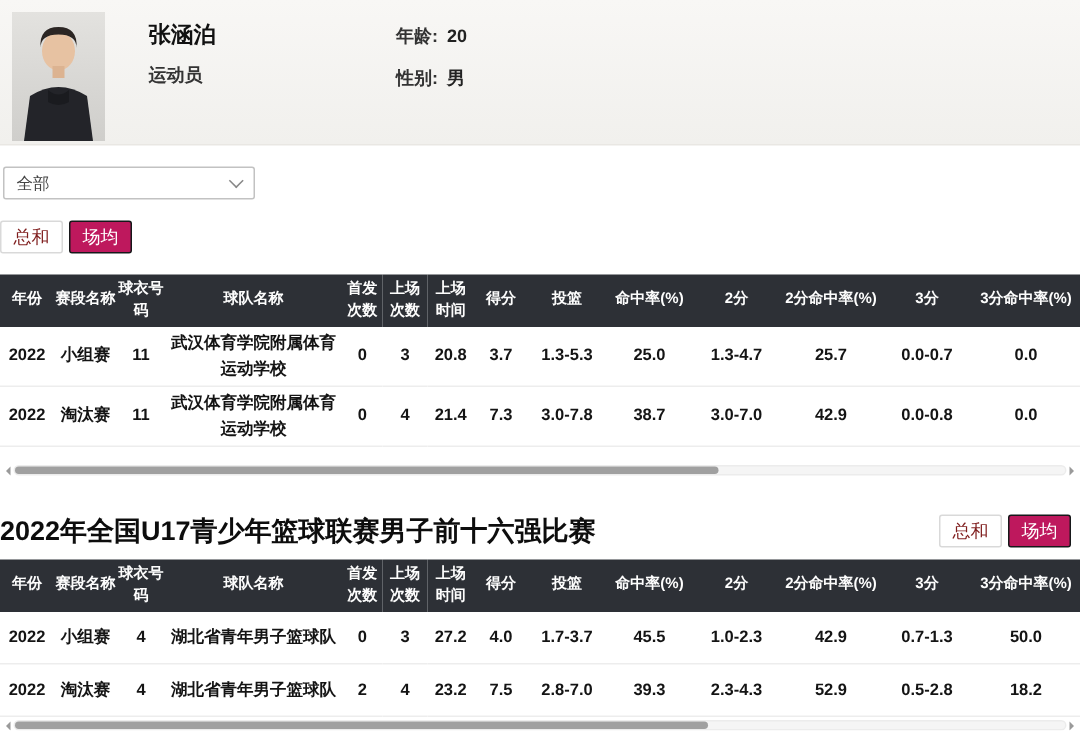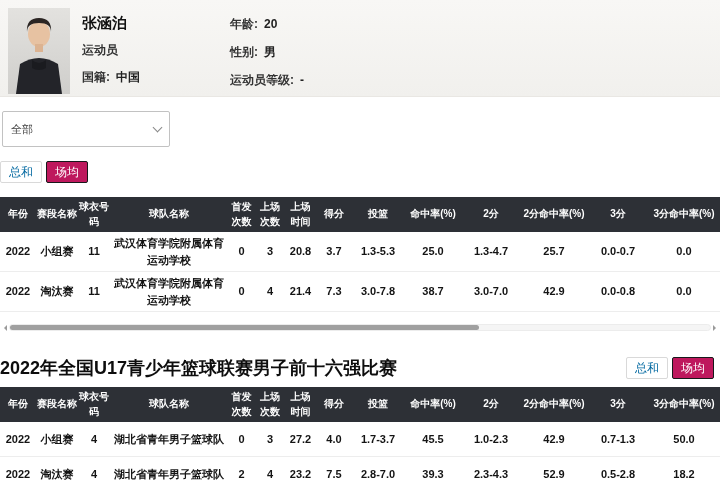--- a/index.html
+++ b/index.html
@@ -14,7 +14,7 @@
     box-sizing:border-box; height:97px; width:720px;
     background:linear-gradient(#f8f7f5,#f1f0ed);
     border-bottom:1px solid #e9e7e3;
-    display:flex; padding:8px 0 0 8px;
+    display:flex; padding:8px 0 0 8px;gap:17px;
   }
   .photo-wrap { width:62px; height:86px; flex:0 0 62px; }
   .pcol1 { width:148px; margin-left:12px; padding-top:6px; box-sizing:border-box; }

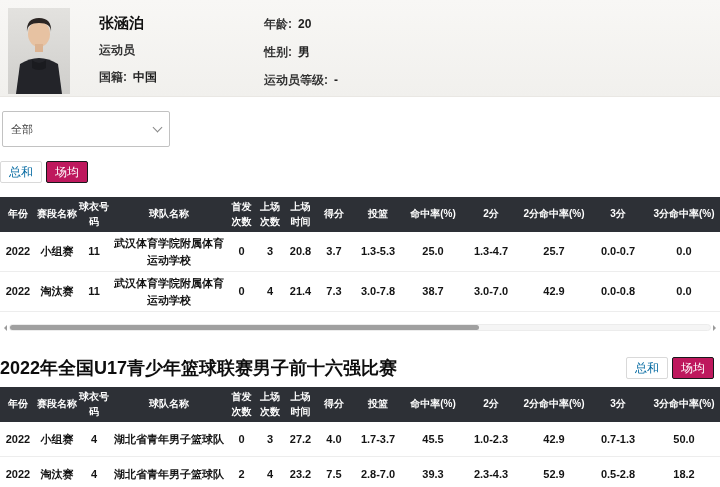--- a/index.html
+++ b/index.html
@@ -107,9 +107,6 @@
   <div class="pcol1">
     <div class="p-name">张涵泊</div>
     <div class="p-role">运动员</div>
-    <div class="p-line">
-      <span class="lbl">国籍:</span><span>中国</span>
-    </div>
   </div>
 
 

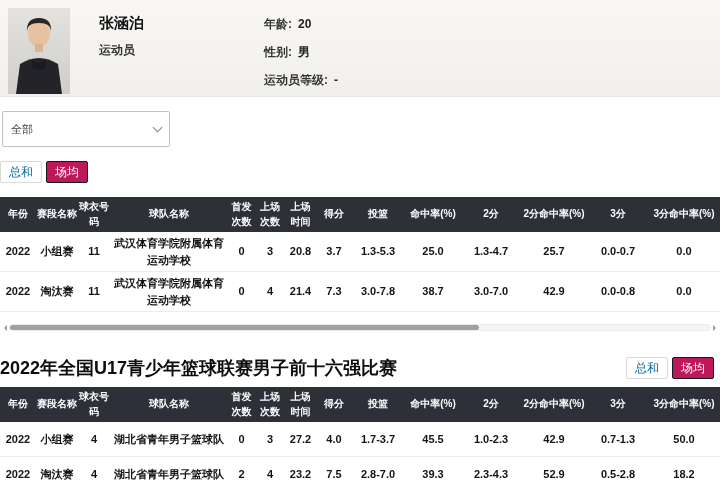--- a/index.html
+++ b/index.html
@@ -116,9 +116,6 @@
     </div>
     <div class="p-line">
       <span class="lbl">性别:</span><span>男</span>
-    </div>
-    <div class="p-line">
-      <span class="lbl">运动员等级:</span><span>-</span>
     </div>
   </div>
 </div>

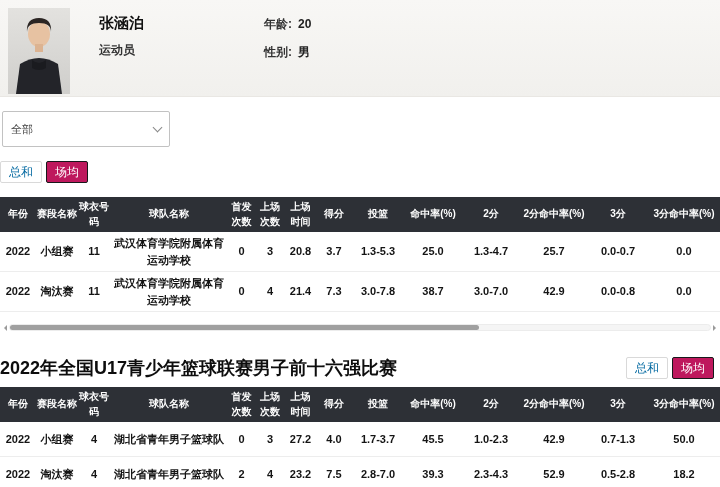--- a/index.html
+++ b/index.html
@@ -26,7 +26,7 @@
 
   
   .filter {
-    box-sizing:border-box; margin:14px 0 0 2px; width:168px; height:36px;
+    box-sizing:border-box; margin:14px 0 0 2px; width:168px; height:22px;
     border:1px solid #c2c2c2; border-radius:2px; background:#fff;
     display:flex; align-items:center; justify-content:space-between;
     padding:0 8px; font-size:11px; color:#444; cursor:pointer;

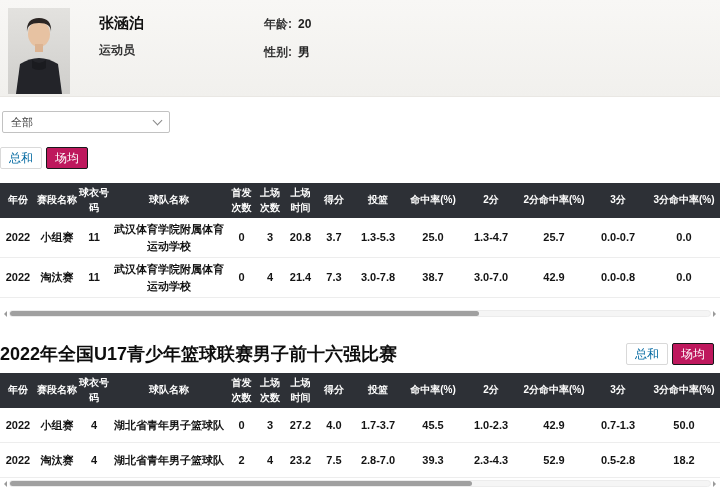--- a/index.html
+++ b/index.html
@@ -49,7 +49,7 @@
     border-radius:2px; cursor:pointer; padding:0 8px;
     font-family:"Liberation Sans","DejaVu Sans",sans-serif;
   }
-  .btn-sum { background:#fff; border:1px solid #d9d9d9; color:#0369a1; }
+  .btn-sum { background:#fff; border:1px solid #d9d9d9; color:#7f1d1d; }
   .btn-avg { background:#be185d; border:1px solid #17181a; color:#fff; margin-left:4px; }
 
   

